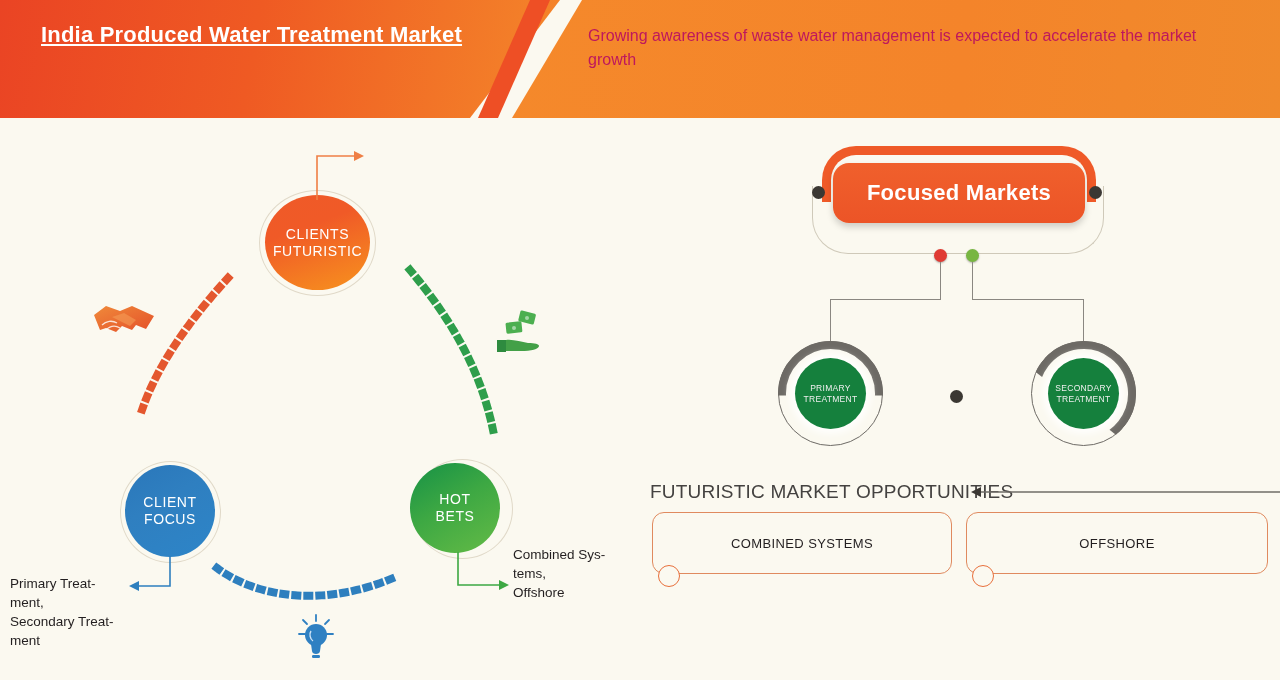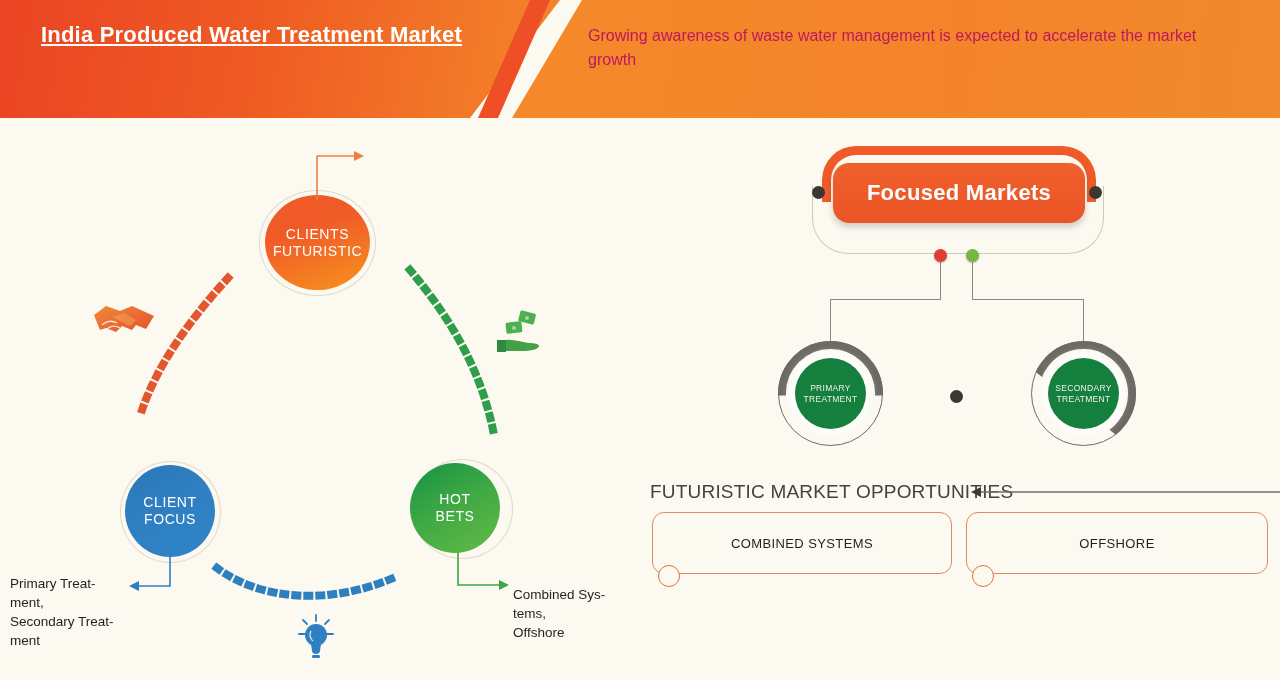--- a/index.html
+++ b/index.html
@@ -175,7 +175,7 @@
     <path d="M13,0 L13,33 L55,33" fill="none" stroke="#3da843" stroke-width="1.6"></path>
     <path d="M54,28 L64,33 L54,38 Z" fill="#3da843"></path>
   </svg>
-  <div class="labeltxt" style="left:513px;top:545px;width:110px;margin-top:40px;">
+  <div class="labeltxt" style="left:513px;top:545px;width:110px;">
     <span>Combined Sys-</span><br>
     <span>tems,</span><br>
     <span>Offshore</span>

